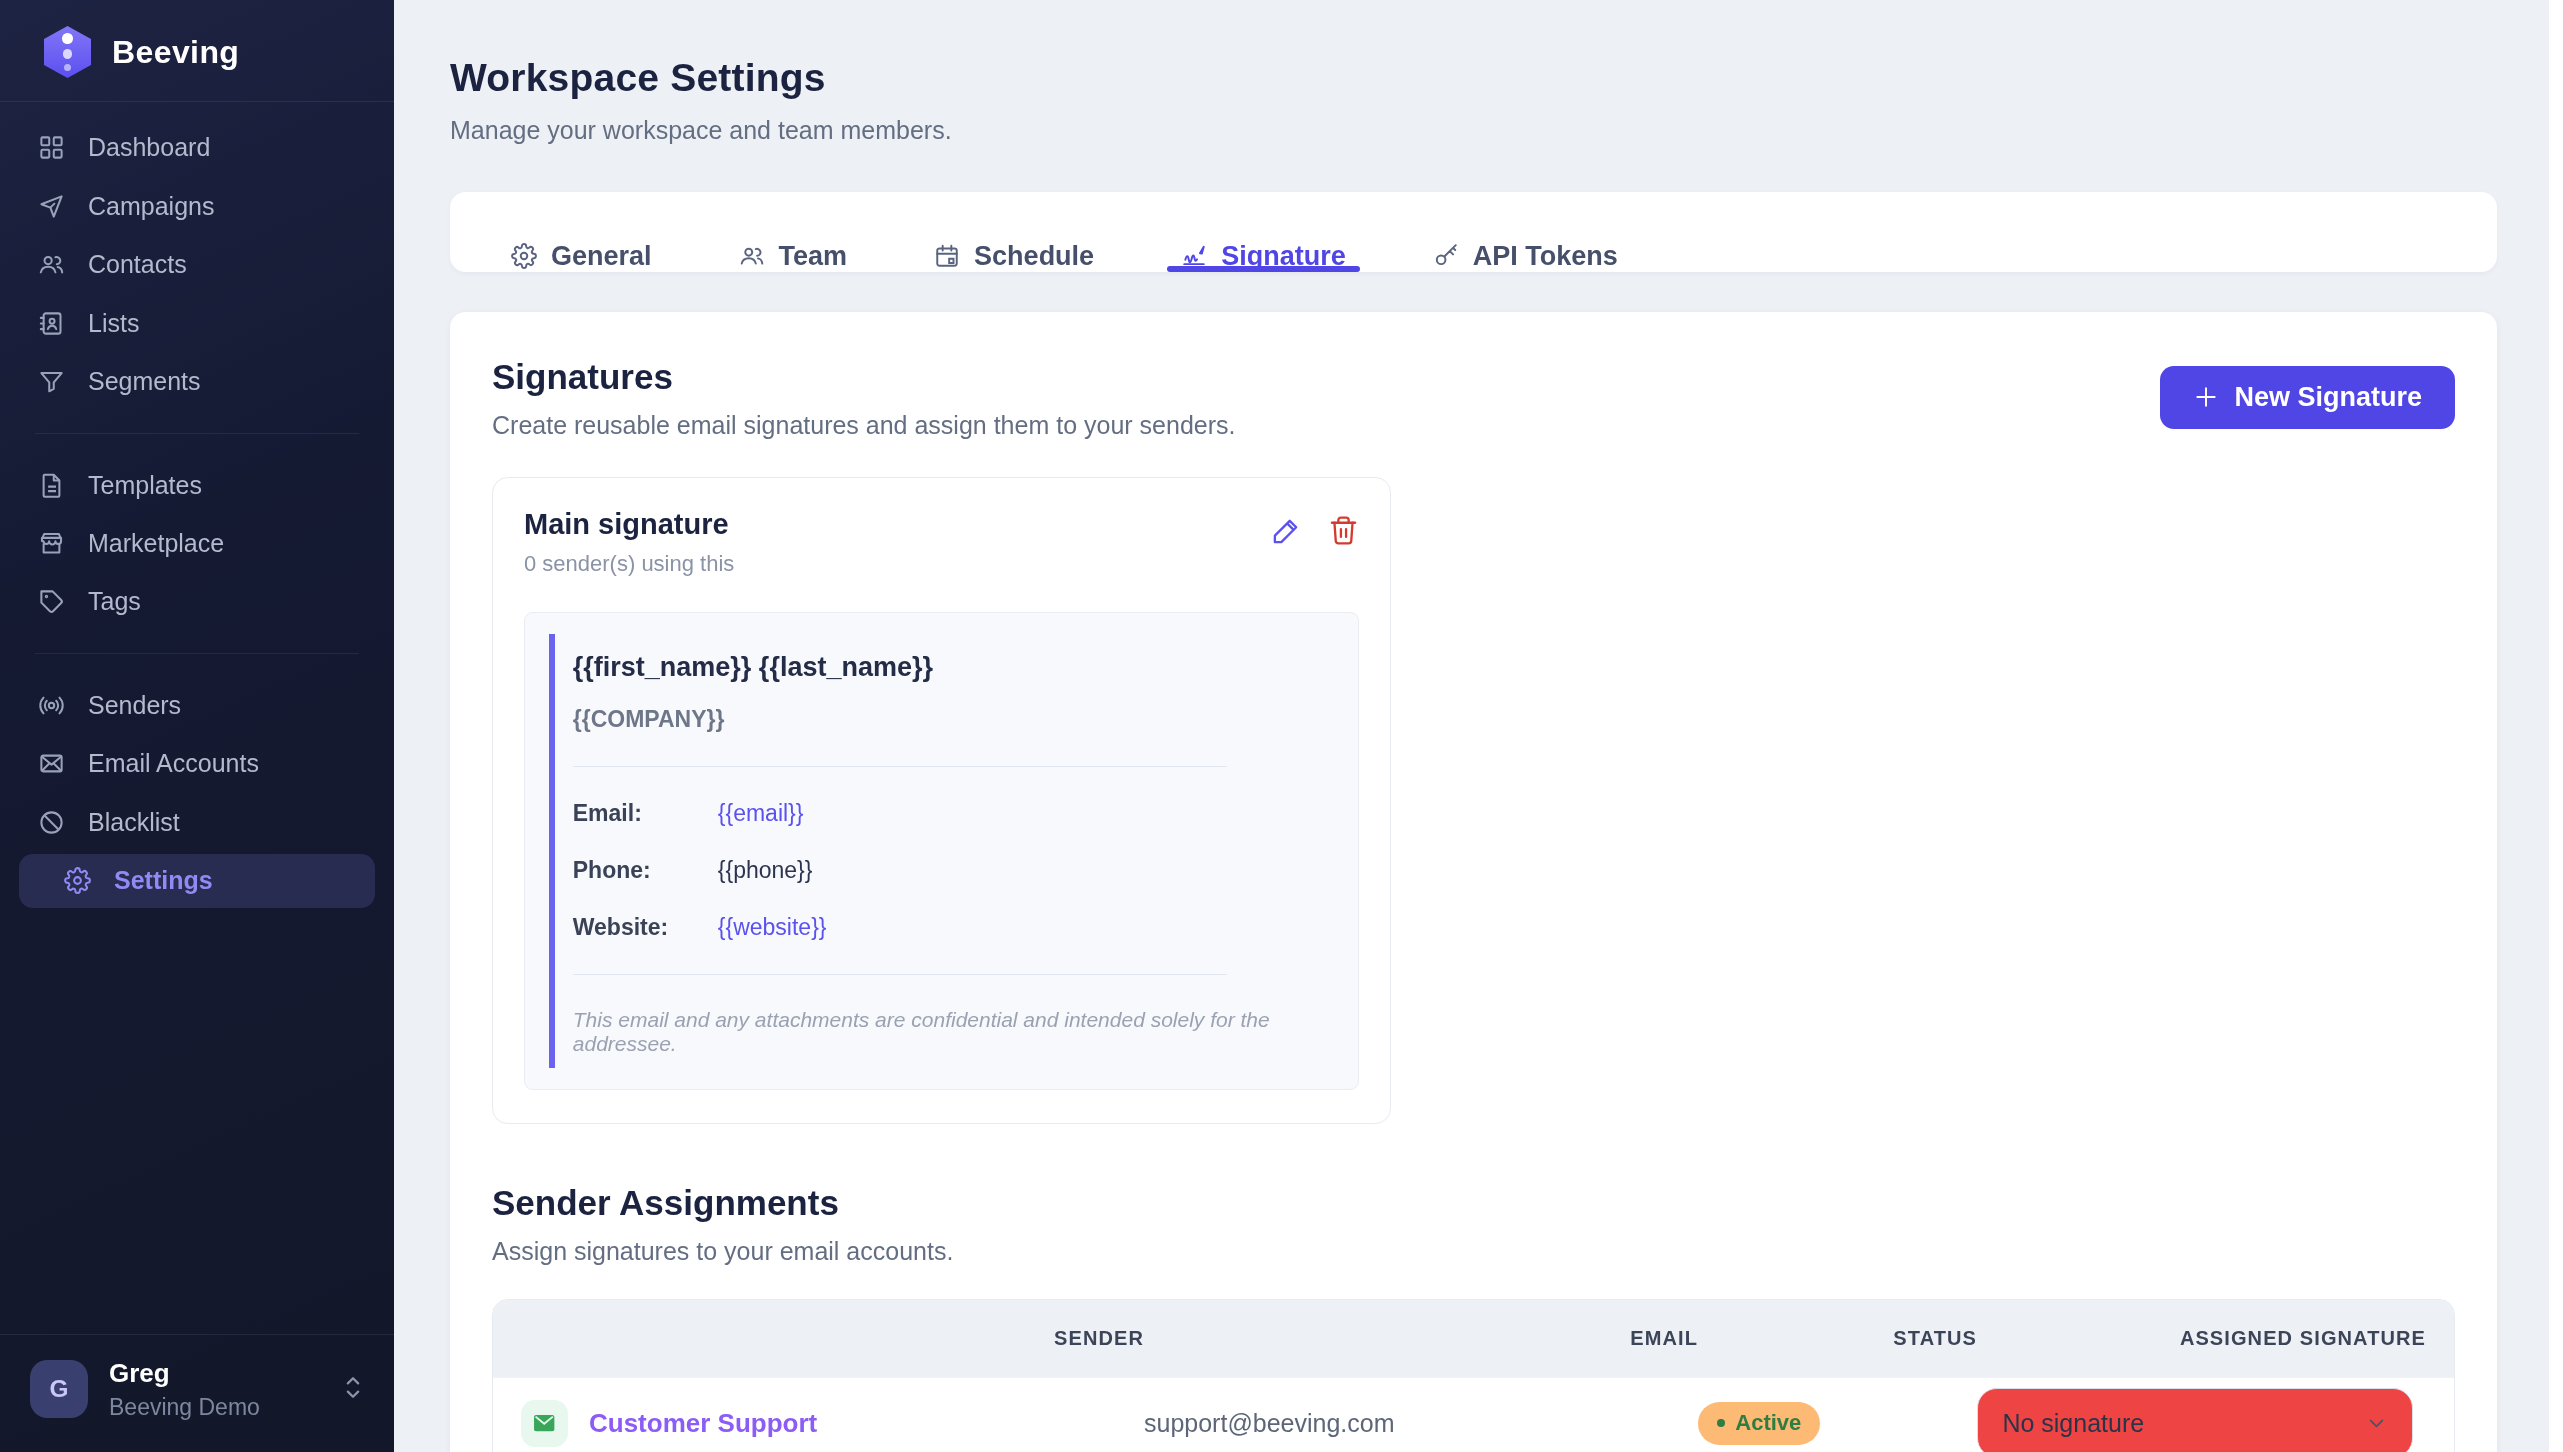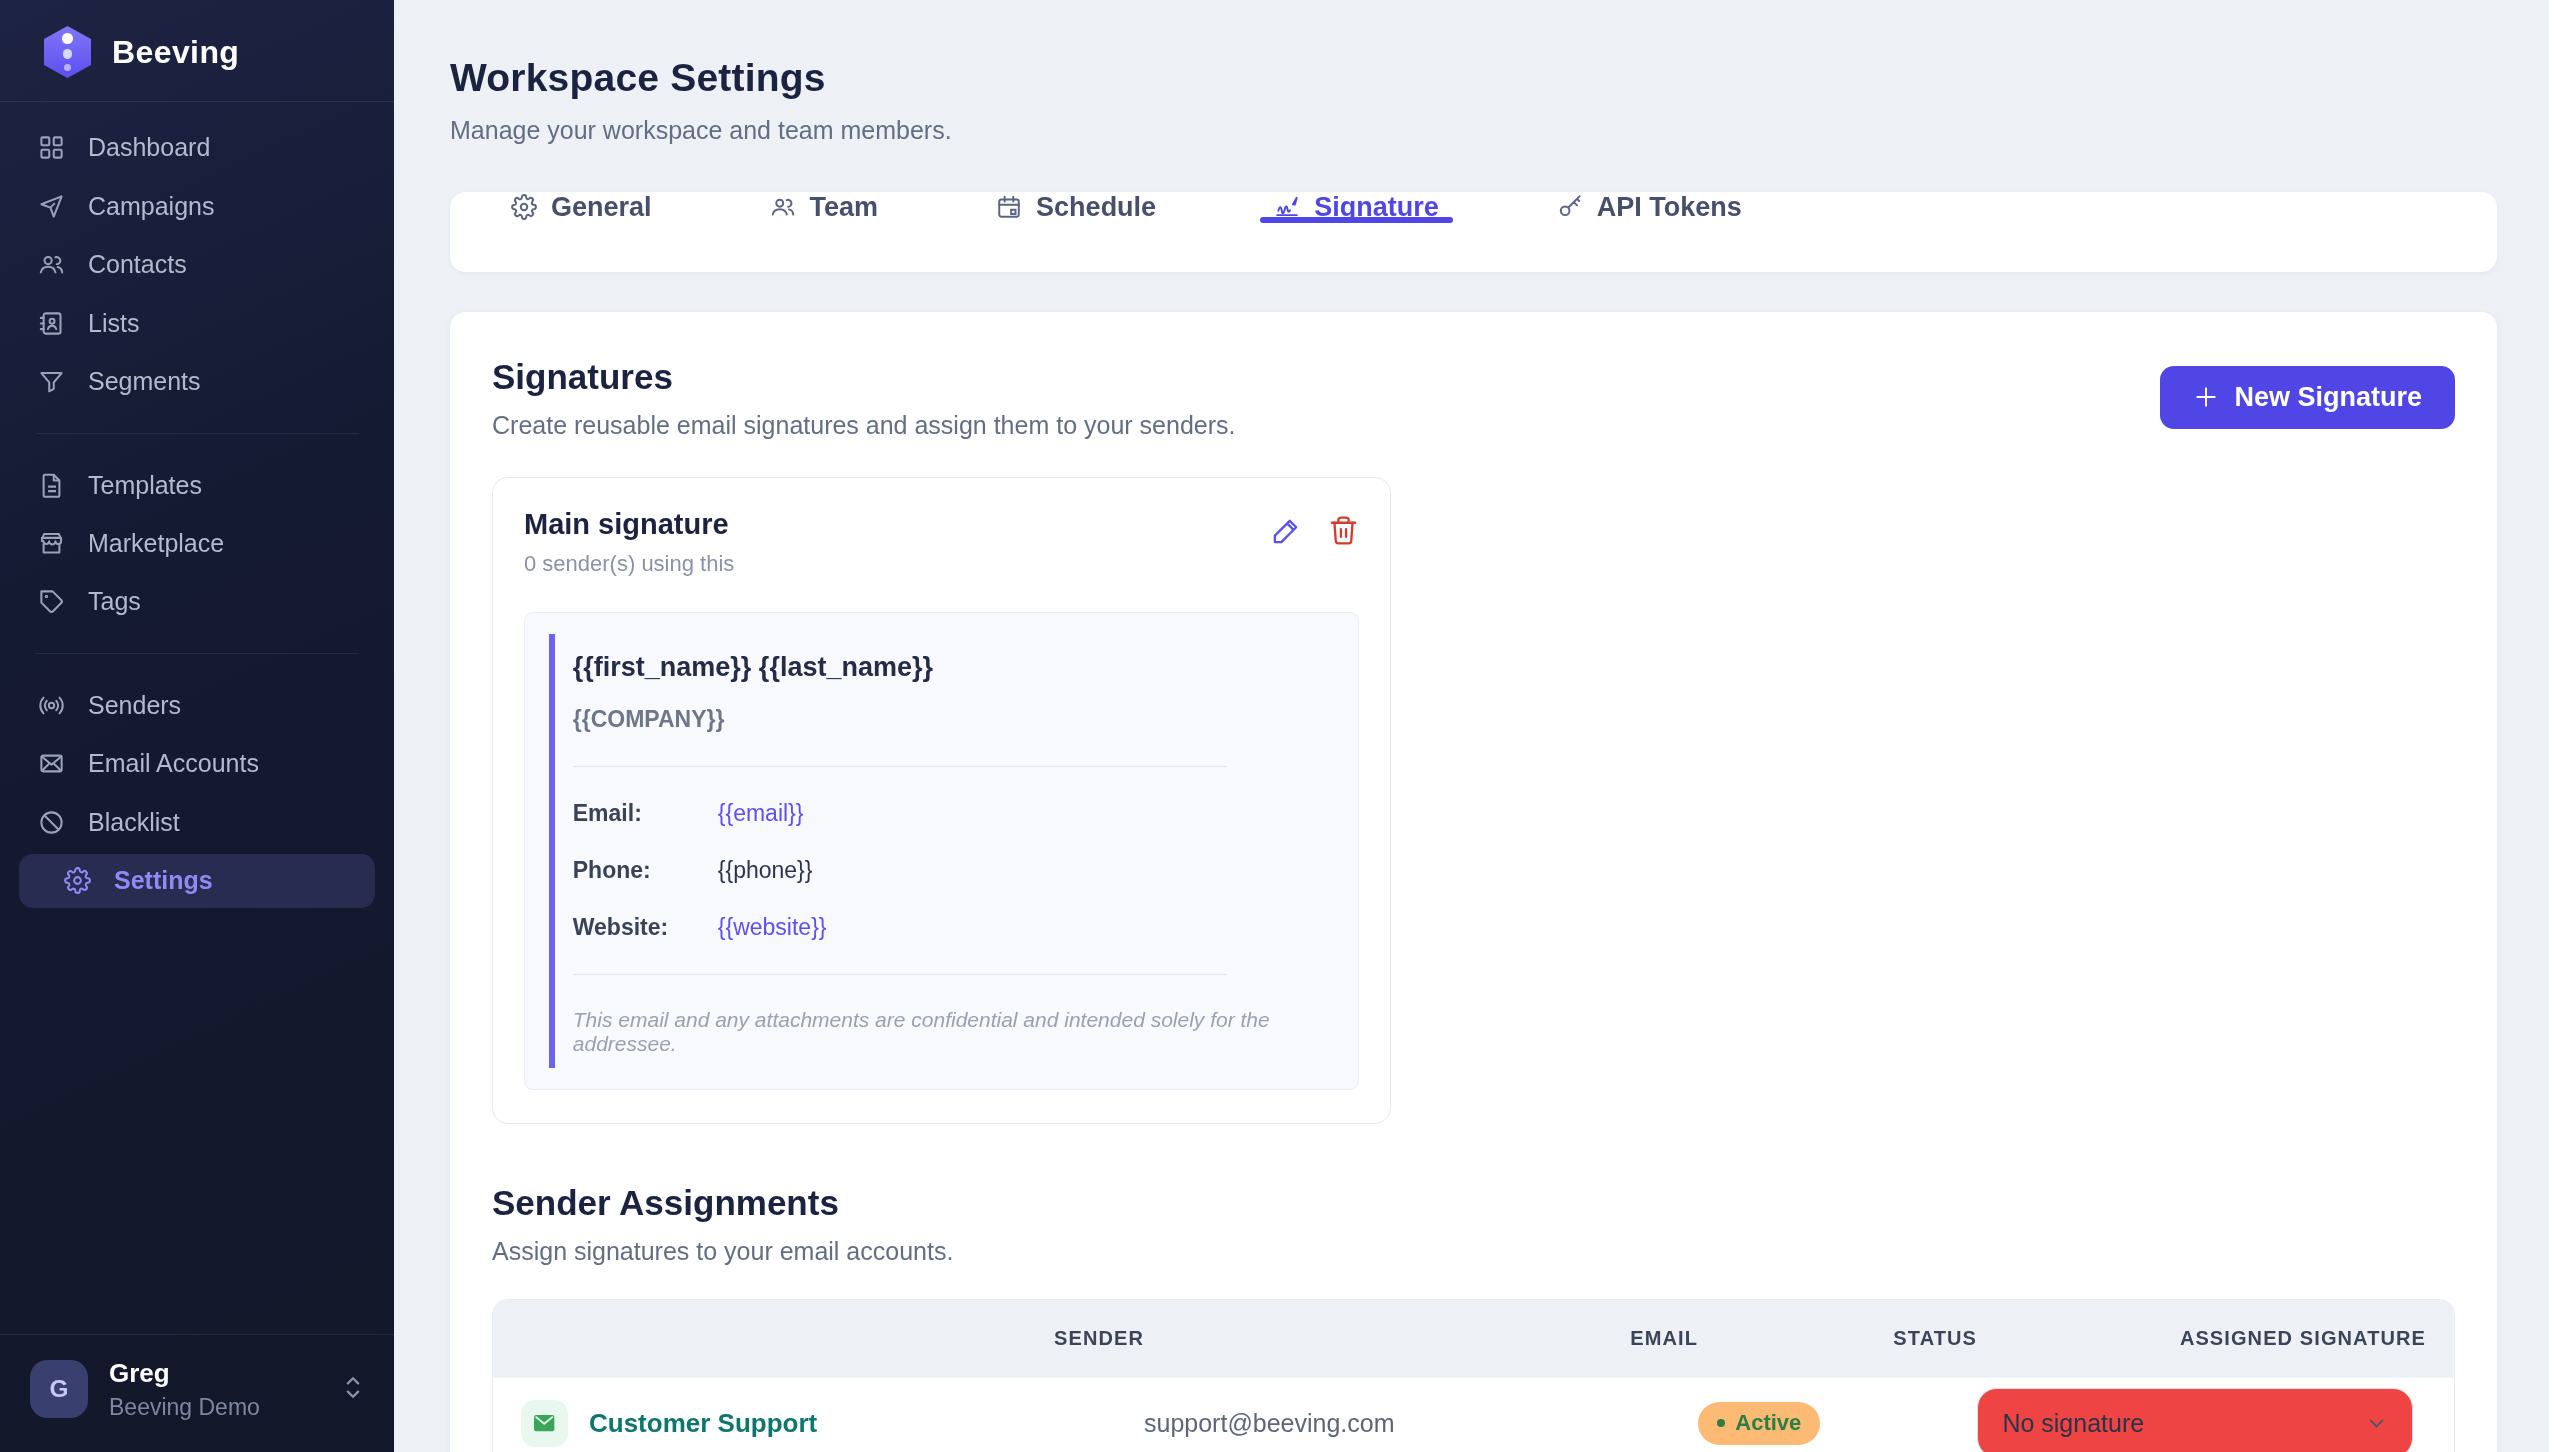--- a/index.html
+++ b/index.html
@@ -62,7 +62,7 @@
 
   .tabs-card {
     margin-top:47px; background:#fff; border-radius:15.7px;
-    height:80px; display:flex; align-items:flex-start; gap:118px;
+    height:80px; display:flex; align-items:flex-end; gap:87px;
     padding:0 61px; box-shadow:0 1.7px 5.2px rgba(25,35,70,.04);
   }
   .tab {

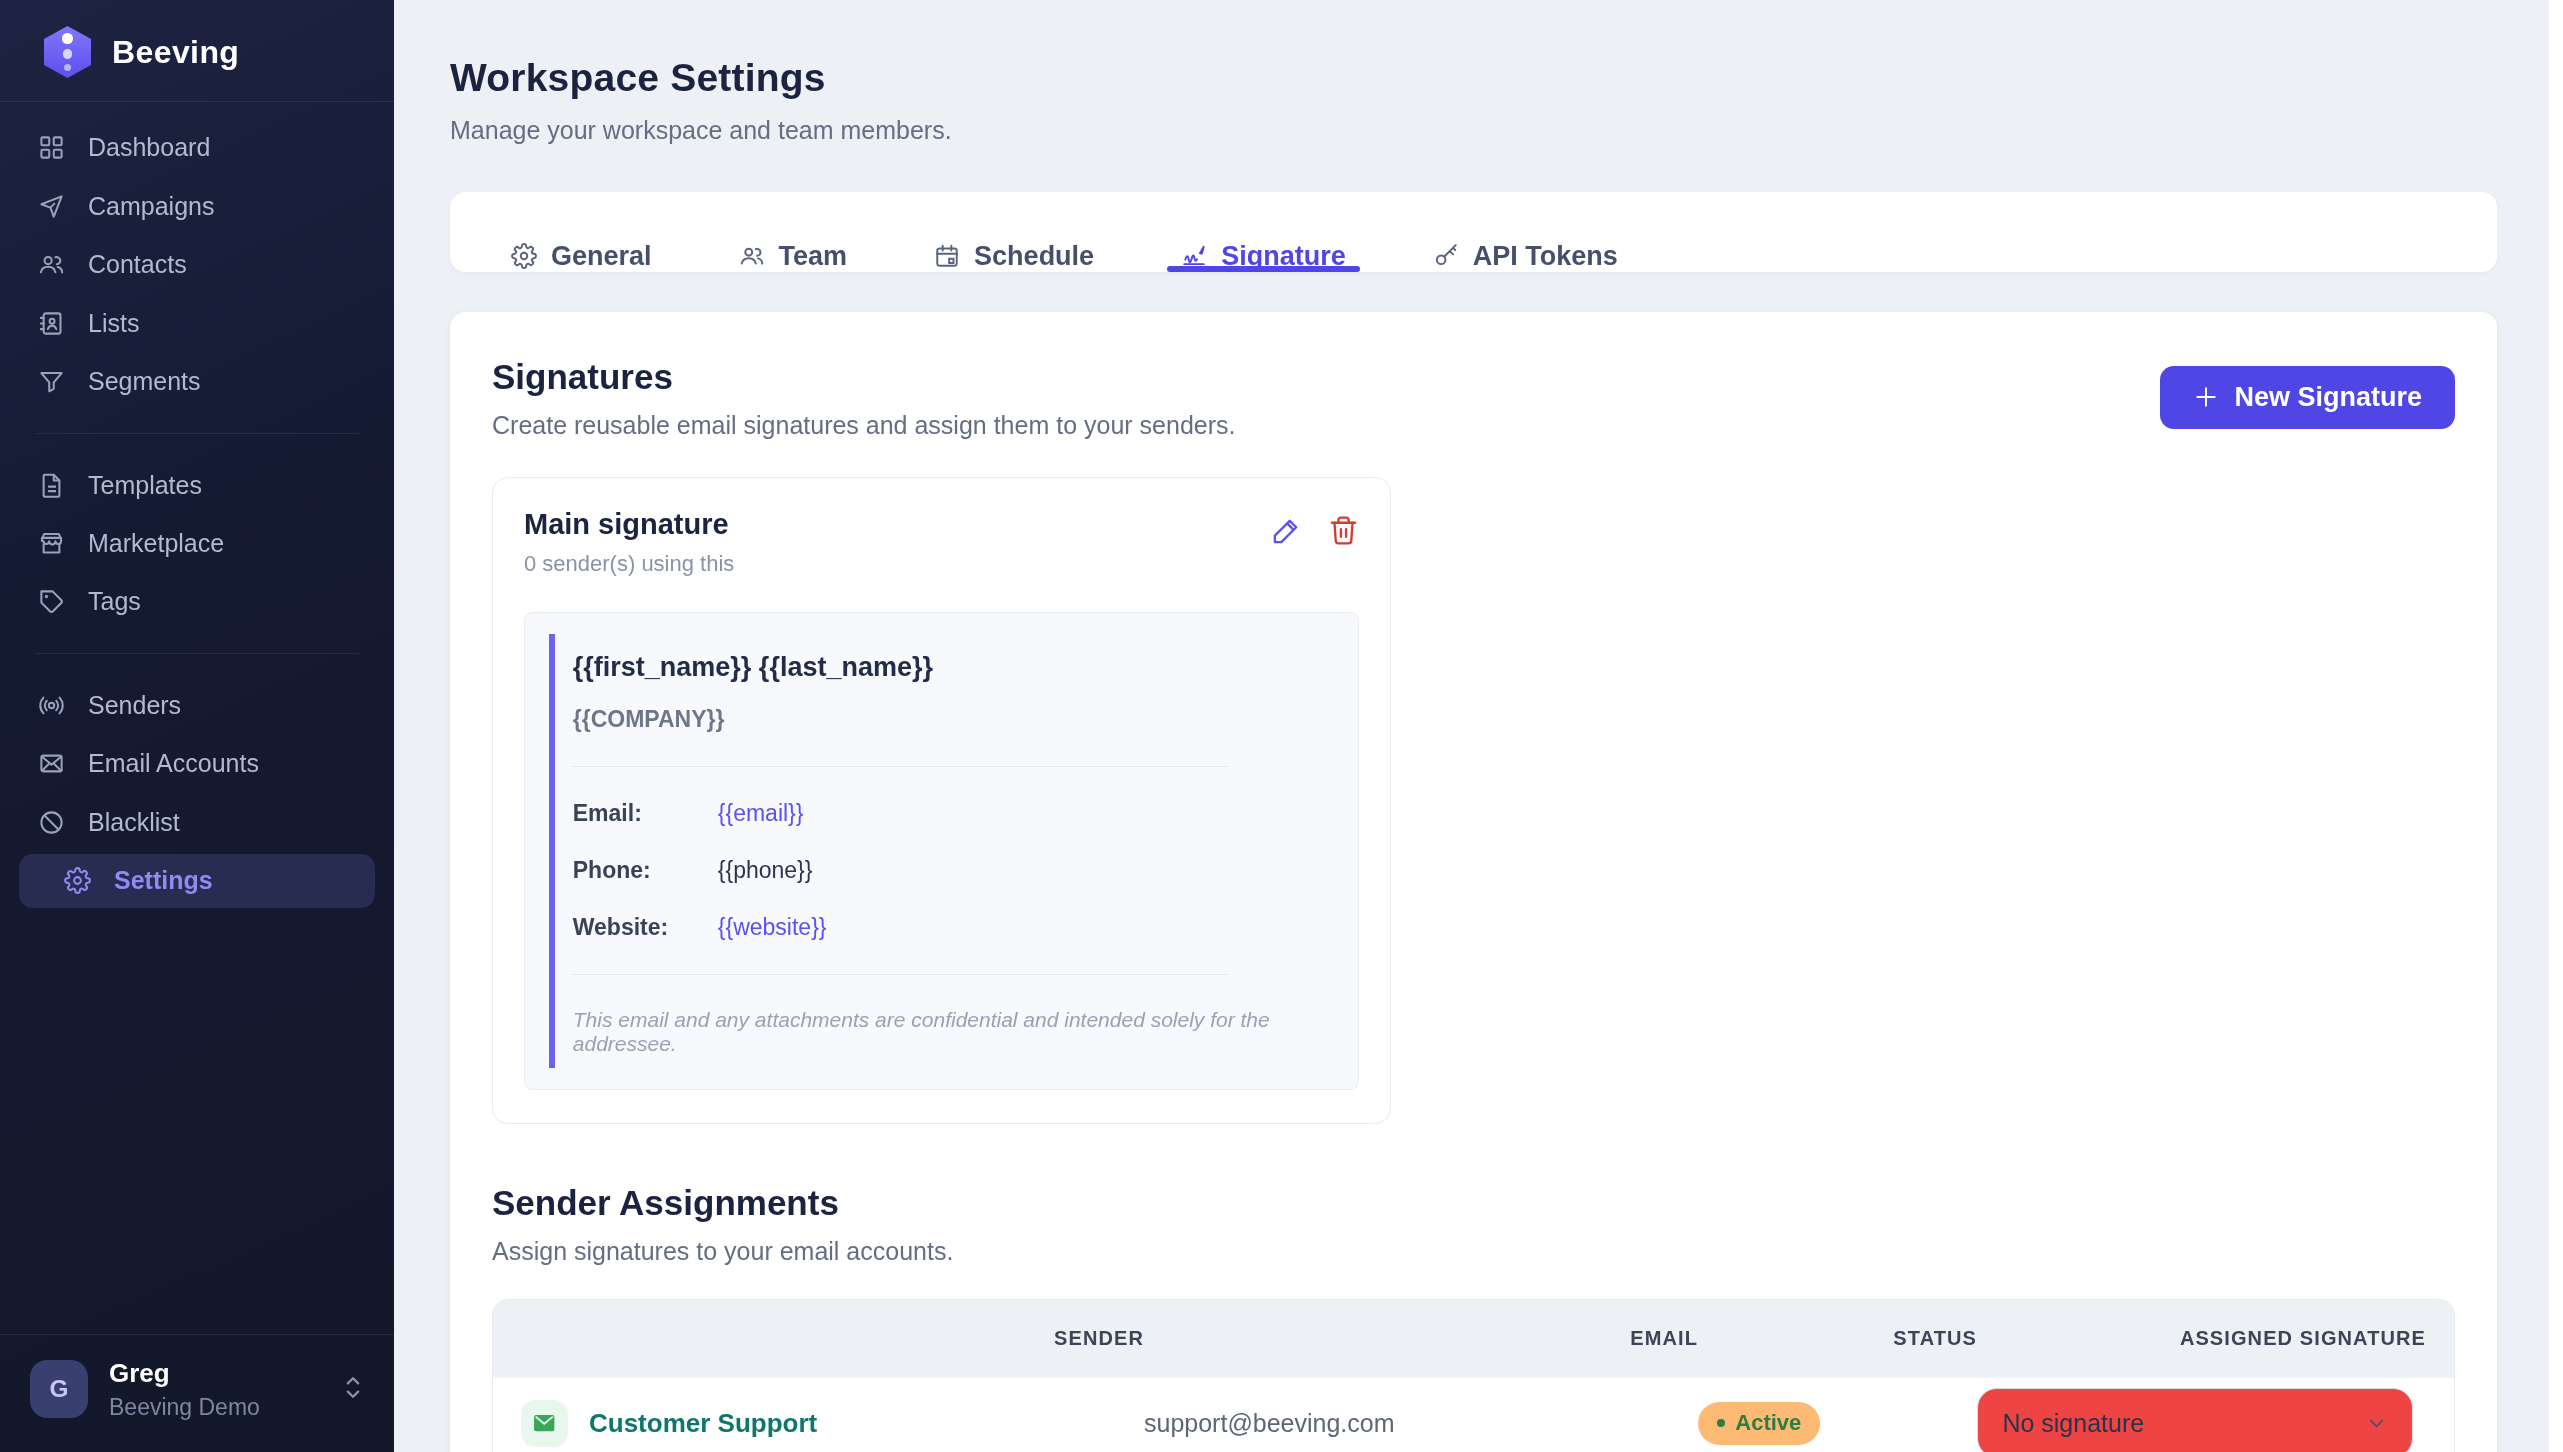--- a/index.html
+++ b/index.html
@@ -146,7 +146,7 @@
     display:flex; align-items:center; justify-content:center;
   }
   .mail-tile svg { width:24.4px; height:24.4px; }
-  .sender-name { font-size:26px; font-weight:700; color:#0f766e; }
+  .sender-name { font-size:26px; font-weight:700; color:#8b5cf6; }
   .email-cell { font-size:25px; color:#5d6678; }
   .badge {
     display:inline-flex; align-items:center; gap:10.5px;

